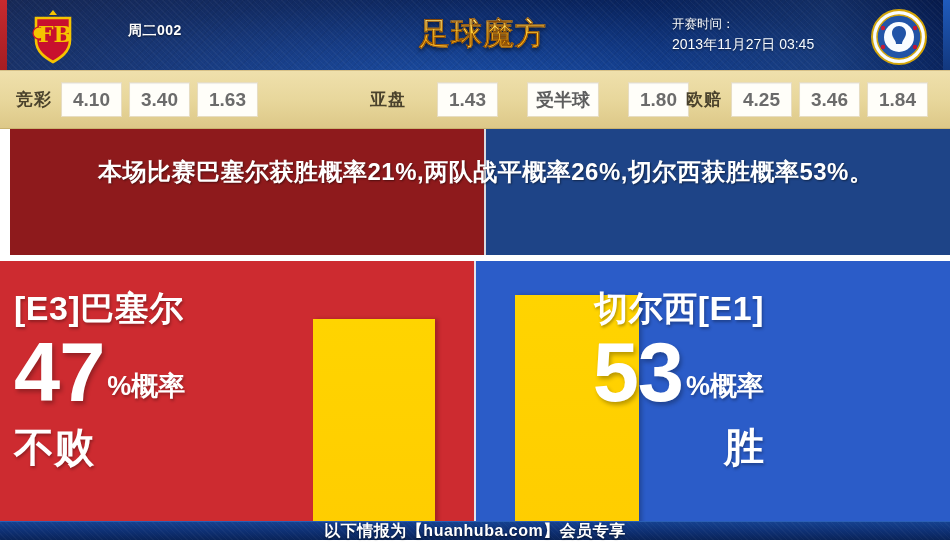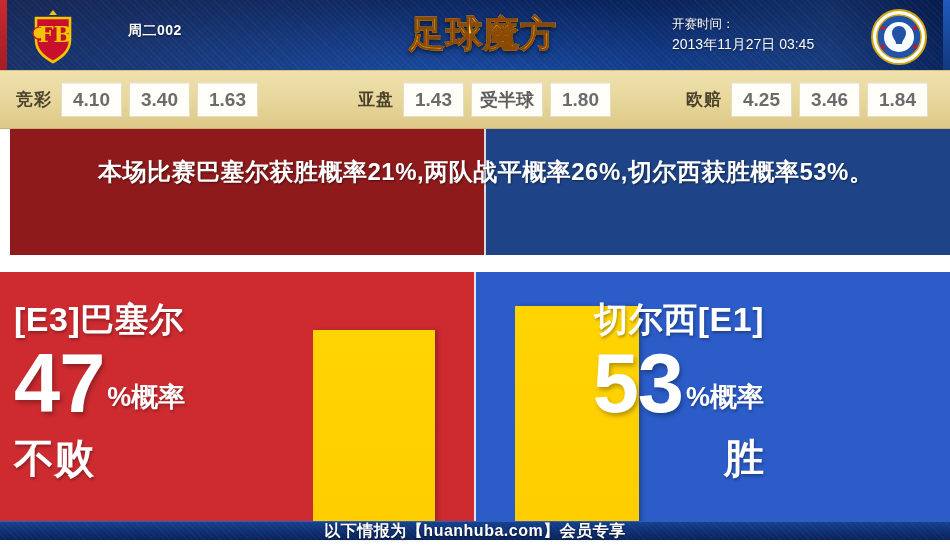--- a/index.html
+++ b/index.html
@@ -54,7 +54,7 @@
     display:flex; align-items:center; justify-content:center;
   }
   .brand-text{
-    font-size:36px; font-weight:bold; letter-spacing:1px;
+    font-size:31px; font-weight:normal; letter-spacing:1px;
     background:linear-gradient(180deg,#fff7b0 0%,#ffd33a 42%,#f2a60d 70%,#ffe98a 100%);
     -webkit-background-clip:text; background-clip:text; color:transparent;
     -webkit-text-stroke:1px #8a4a05;

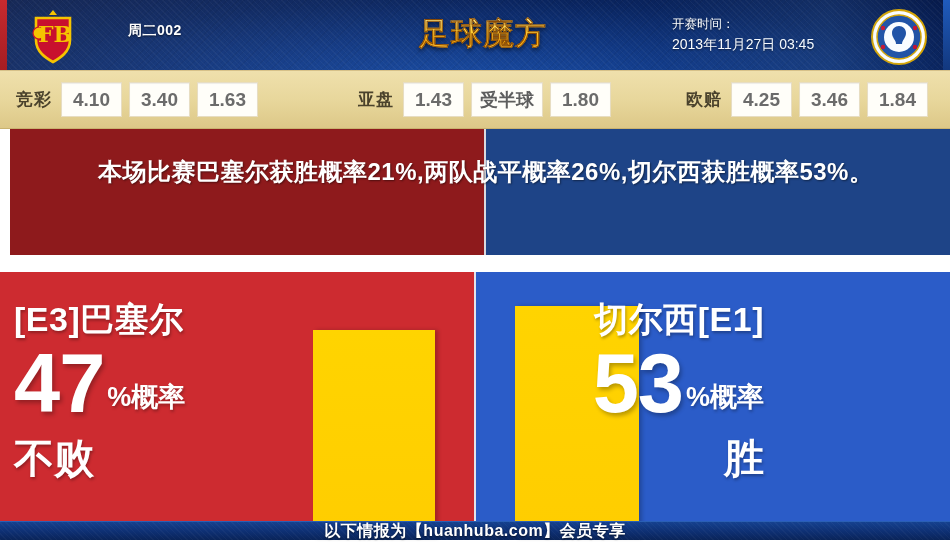--- a/index.html
+++ b/index.html
@@ -76,7 +76,7 @@
   }
   .odds-group{ display:flex; align-items:center; position:absolute; }
   .odds-group.g1{ left:16px; }
-  .odds-group.g2{ left:358px; }
+  .odds-group.g2{ left:370px;gap:22px; }
   .odds-group.g3{ left:686px; }
   .odds-name{
     font-size:17px; font-weight:bold; color:#4a422c; margin-right:9px;

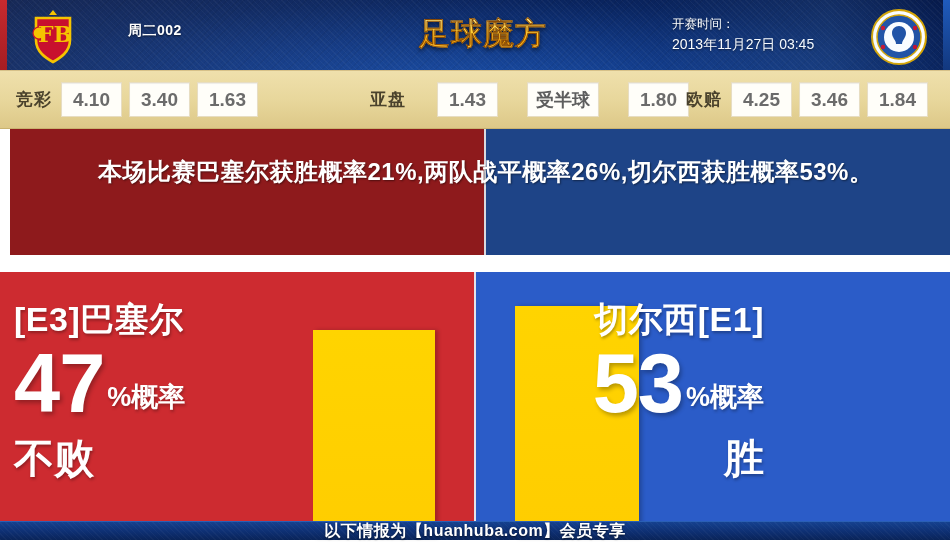--- a/index.html
+++ b/index.html
@@ -107,7 +107,7 @@
 
   
   .chart{
-    position:absolute; left:0; top:272px; width:778px; height:266px;
+    position:absolute; left:0; top:261px; width:778px; height:266px;
   }
   .panel-left{ position:absolute; left:0; top:0; width:475px; height:266px; background:#cd2b30; }
   .panel-right{ position:absolute; left:475px; top:0; width:475px; height:266px; background:#2b5cc8; }

